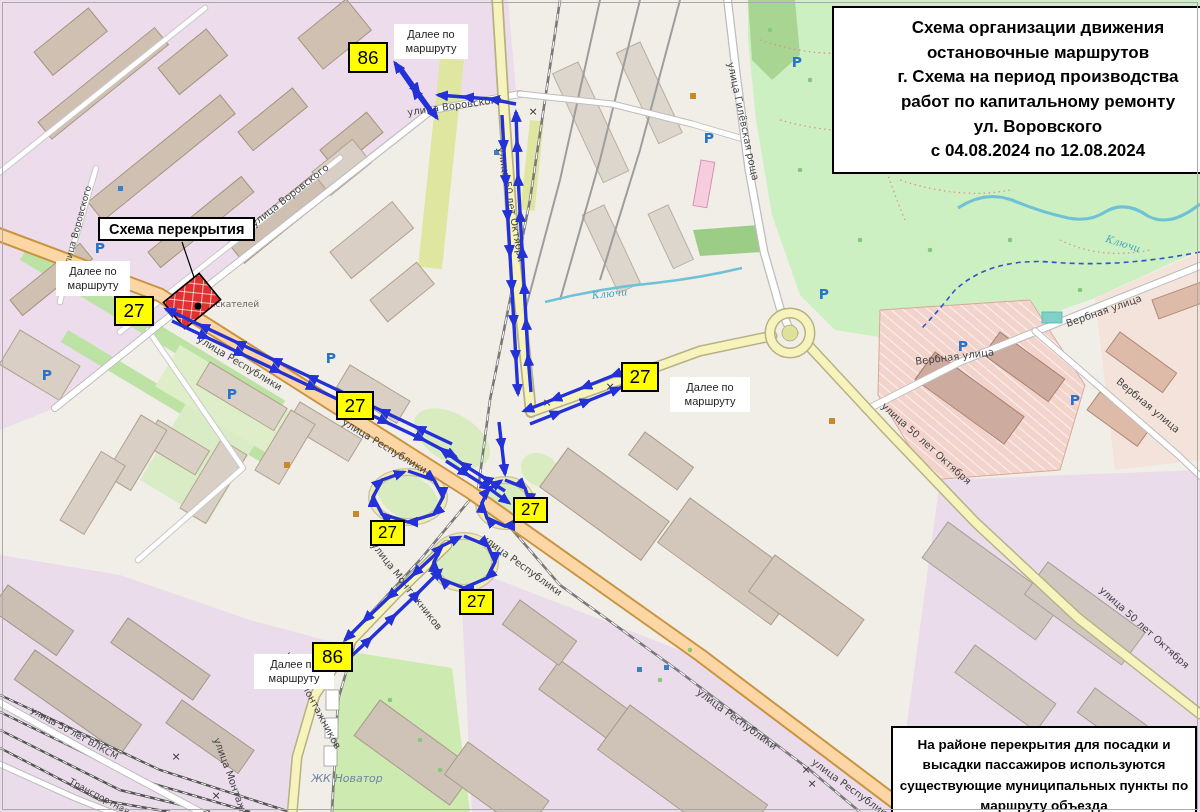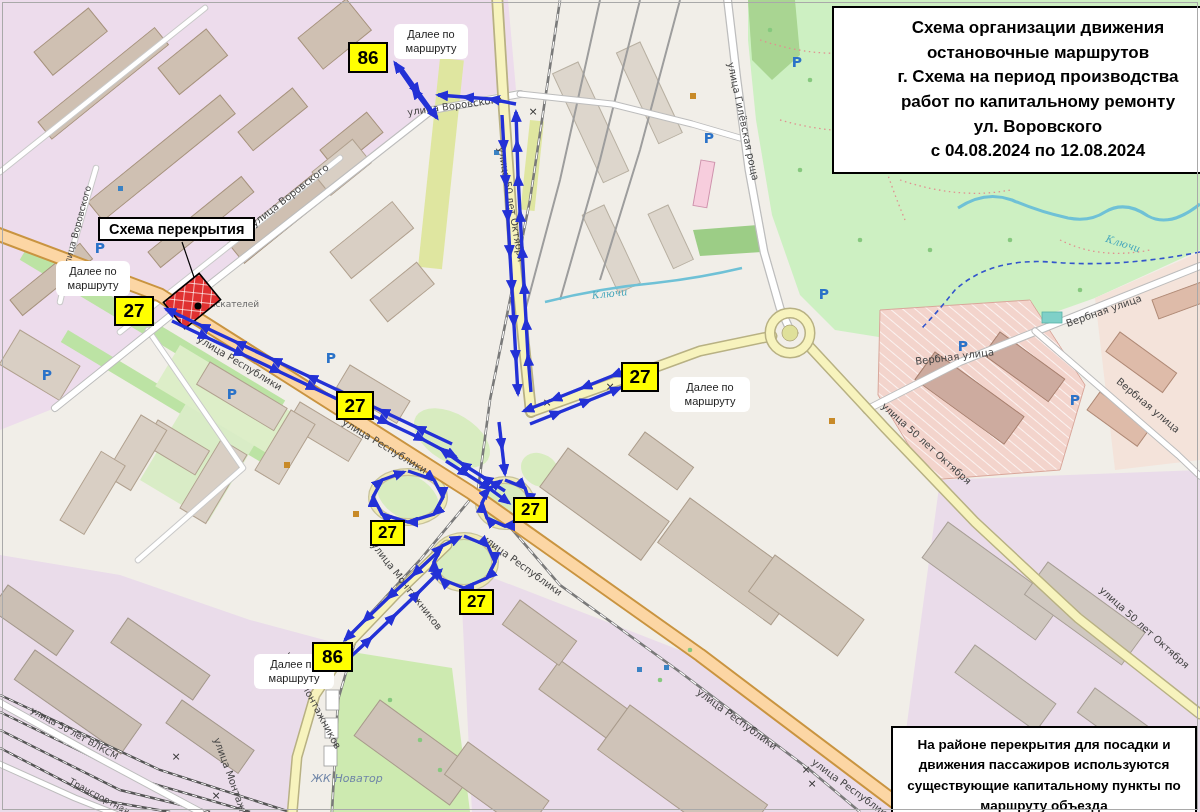--- a/index.html
+++ b/index.html
@@ -11,7 +11,7 @@
          font-size:19px;box-sizing:border-box;font-family:"Liberation Sans",sans-serif;}
   .badge.small{font-size:17px;}
   .next-label{position:absolute;z-index:21;background:#ffffff;color:#1c1c1c;font-size:11px;
-              line-height:1.3;padding:3px 5px;text-align:center;border-radius:6px;}
+              line-height:1.3;padding:3px 5px;text-align:center;}
   .zone-label{position:absolute;z-index:23;background:#ffffff;border:2px solid #000;color:#000;
               font-weight:bold;font-size:14.5px;padding:2px 9px;white-space:nowrap;}
   .title-box{position:absolute;z-index:25;background:#ffffff;border:2px solid #000;color:#000;

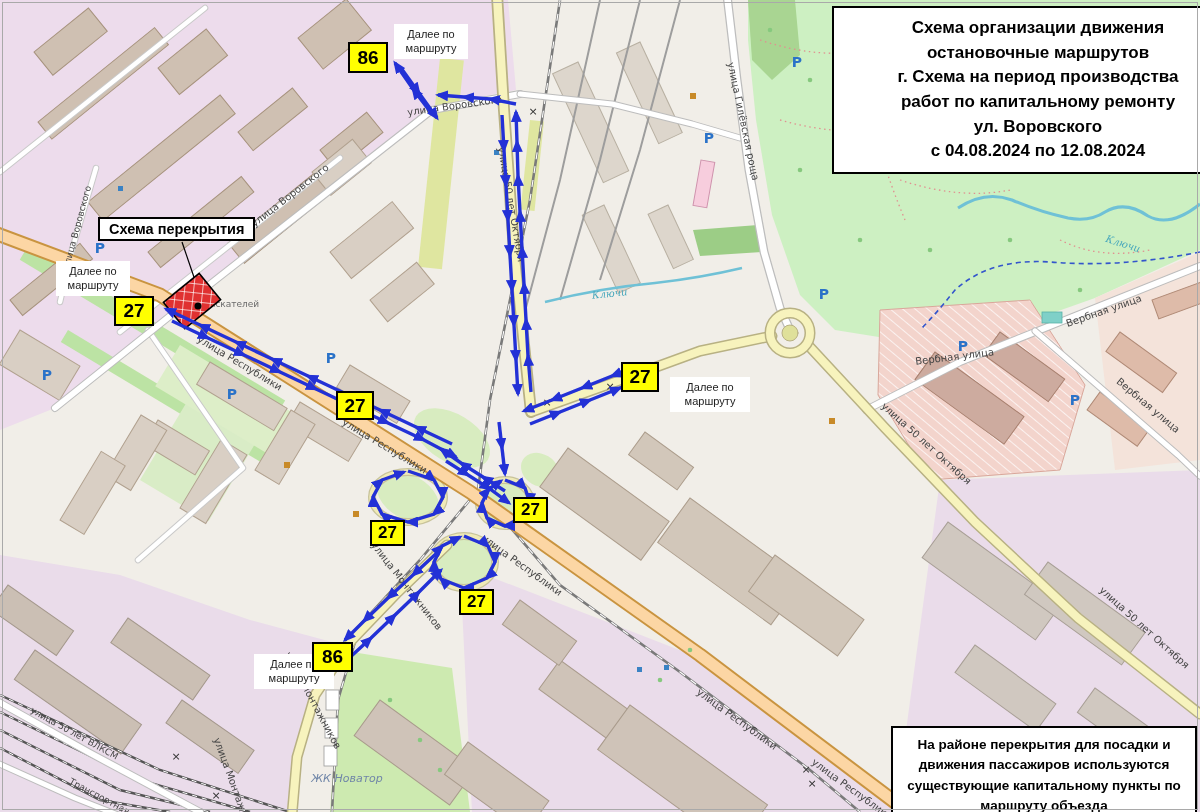--- a/index.html
+++ b/index.html
@@ -7,7 +7,7 @@
   #mapsvg{position:absolute;left:0;top:0;z-index:1;}
   .frame{position:absolute;inset:2px;border:1px solid #a9a9a9;pointer-events:none;z-index:40;}
   .badge{position:absolute;z-index:22;background:#ffff00;border:2px solid #000;color:#000;
-         display:flex;align-items:center;justify-content:center;font-weight:bold;
+         display:flex;align-items:center;justify-content:center;font-weight:normal;
          font-size:19px;box-sizing:border-box;font-family:"Liberation Sans",sans-serif;}
   .badge.small{font-size:17px;}
   .next-label{position:absolute;z-index:21;background:#ffffff;color:#1c1c1c;font-size:11px;

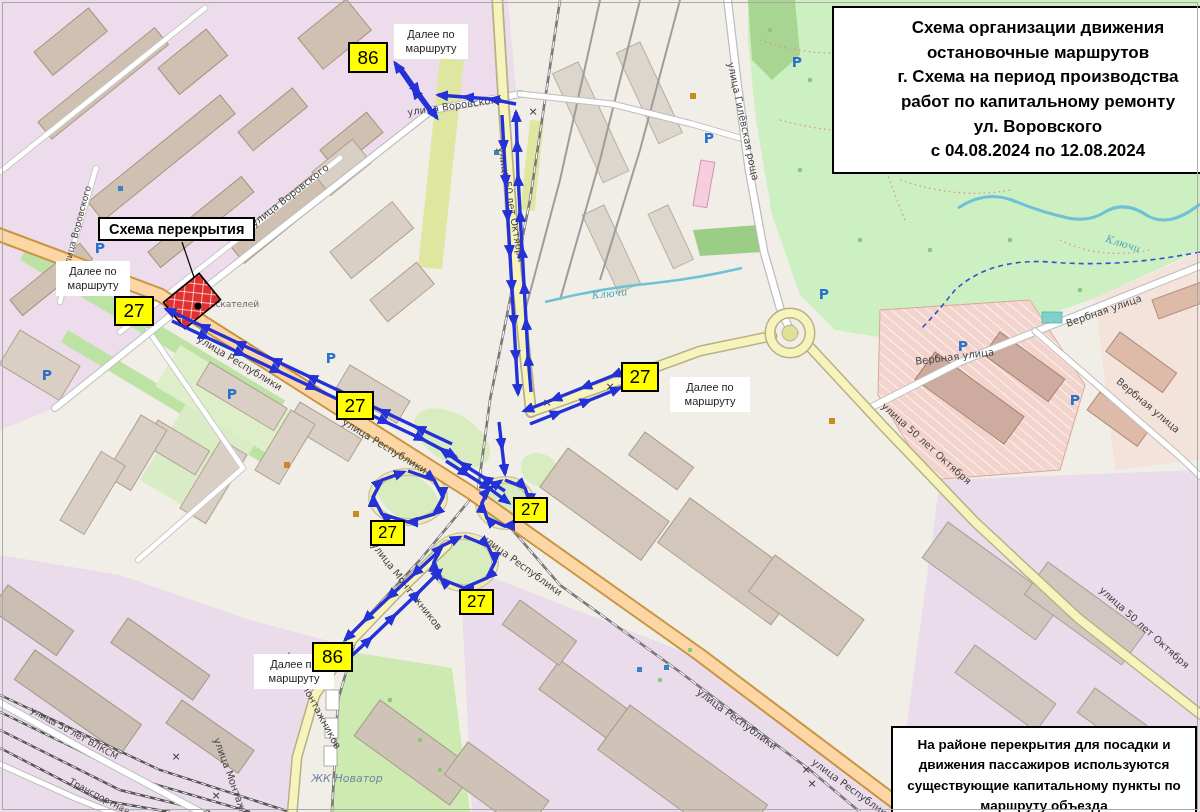--- a/index.html
+++ b/index.html
@@ -345,7 +345,7 @@
 
 <div class="info-box" style="left:891px;top:726px;width:306px;">
   <div>На районе перекрытия для посадки и</div>
-  <div>движения пассажиров используются</div>
+  <div>высадки пассажиров используются</div>
   <div>существующие капитальному пункты по</div>
   <div>маршруту объезда</div>
 </div>

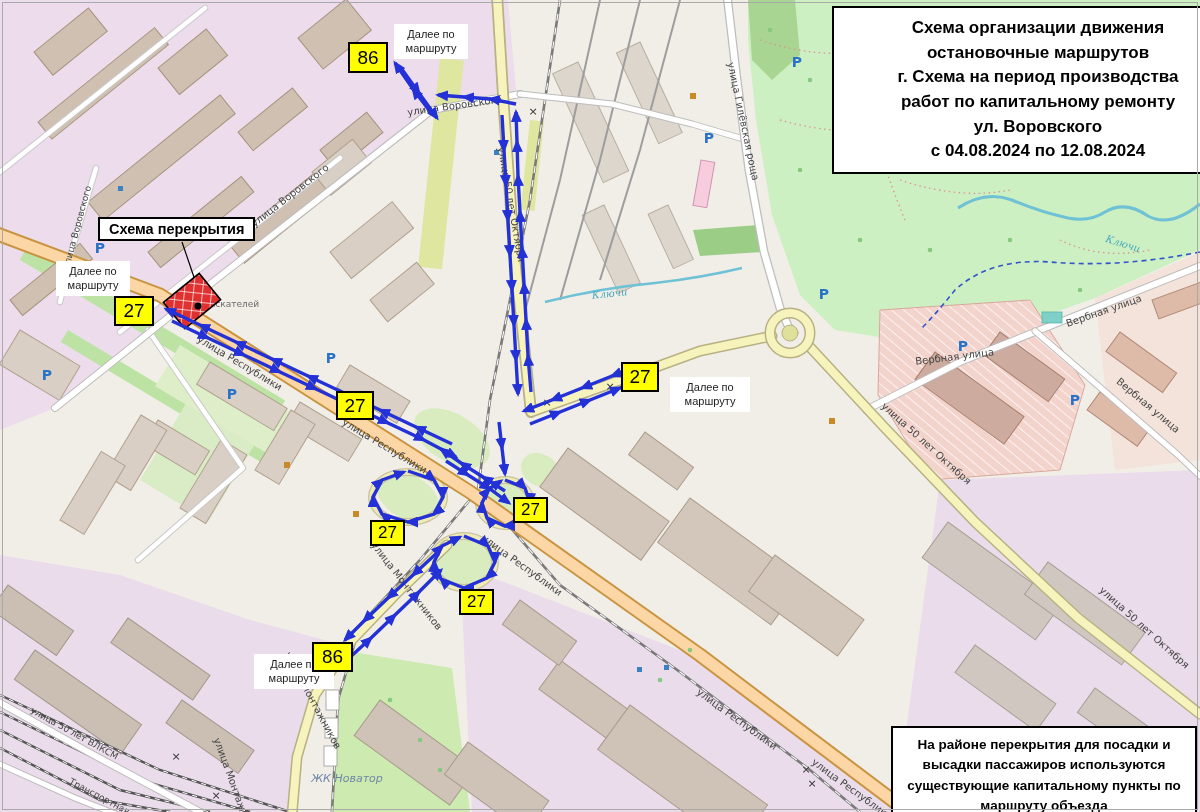--- a/index.html
+++ b/index.html
@@ -346,7 +346,7 @@
 <div class="info-box" style="left:891px;top:726px;width:306px;">
   <div>На районе перекрытия для посадки и</div>
   <div>высадки пассажиров используются</div>
-  <div>существующие капитальному пункты по</div>
+  <div>существующие муниципальных пункты по</div>
   <div>маршруту объезда</div>
 </div>
 

